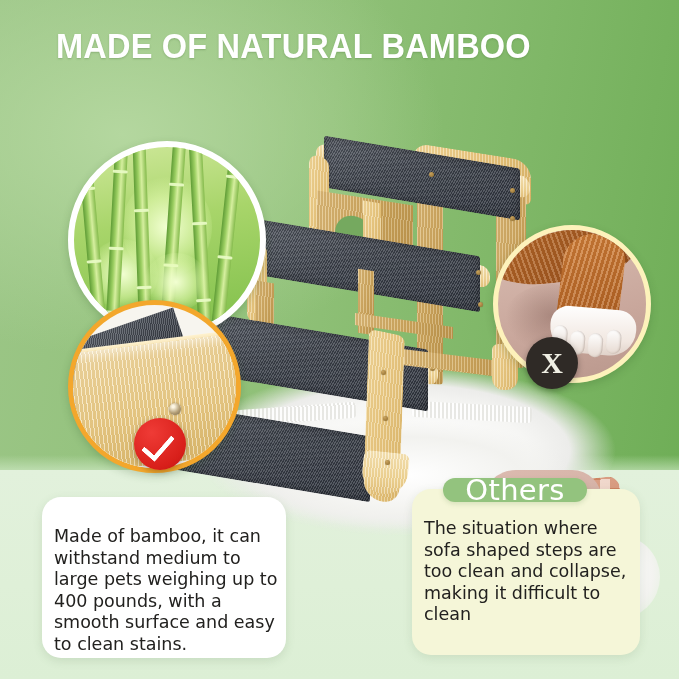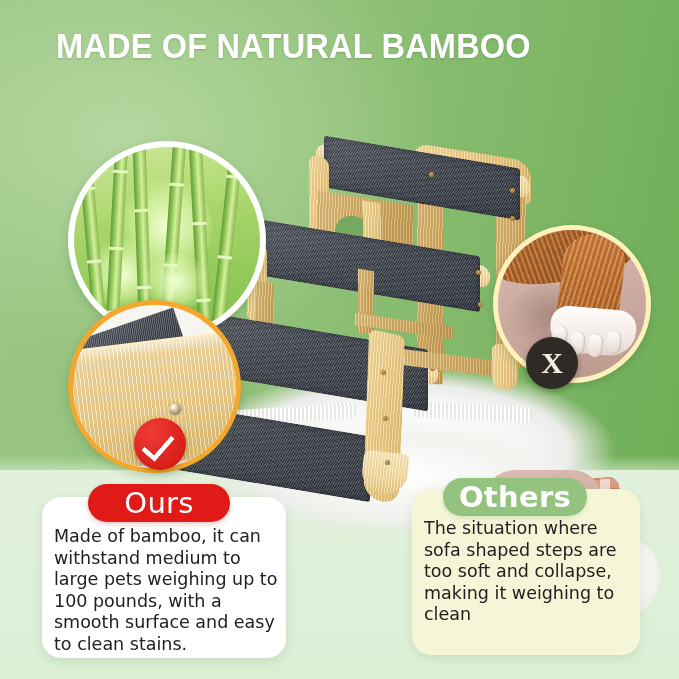--- a/index.html
+++ b/index.html
@@ -418,7 +418,6 @@
   <div class="badge-x">X</div>
 
   <div class="panel panel-ours"></div>
-  <div class="pill pill-ours">Ours</div>
   <div class="ptext ptext-ours">Made of bamboo, it can withstand medium to large pets weighing up to 100 pounds, with a smooth surface and easy to clean stains.</div>
 
   <div class="panel panel-others"></div>

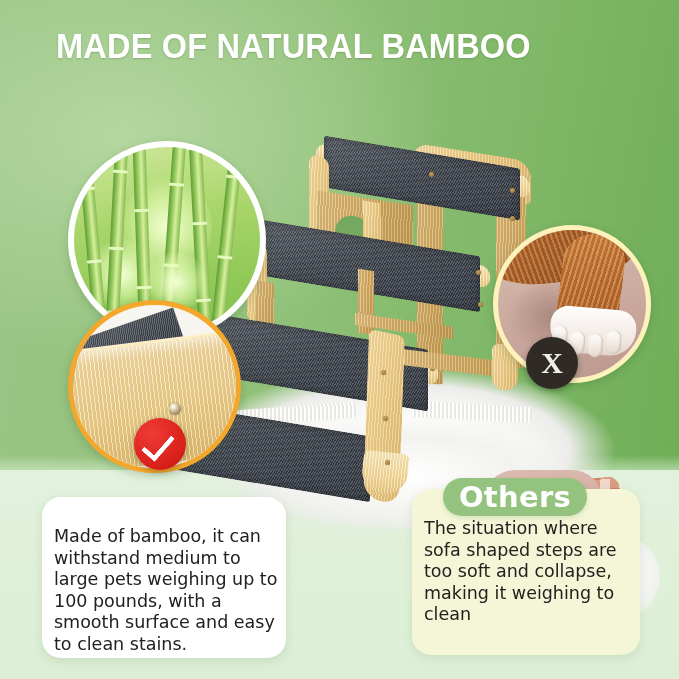--- a/index.html
+++ b/index.html
@@ -279,10 +279,9 @@
     box-shadow:0 2px 5px rgba(140,20,15,.25);
   }
   .pill-others{
-    left:443px;top:478px;width:144px;height:38px;
+    left:443px;top:478px;width:144px;height:24px;
     background:#93c37e;
     box-shadow:0 2px 5px rgba(90,140,70,.20);
-    font-weight:bold;
   }
   .ptext{
     position:absolute;color:#22211f;

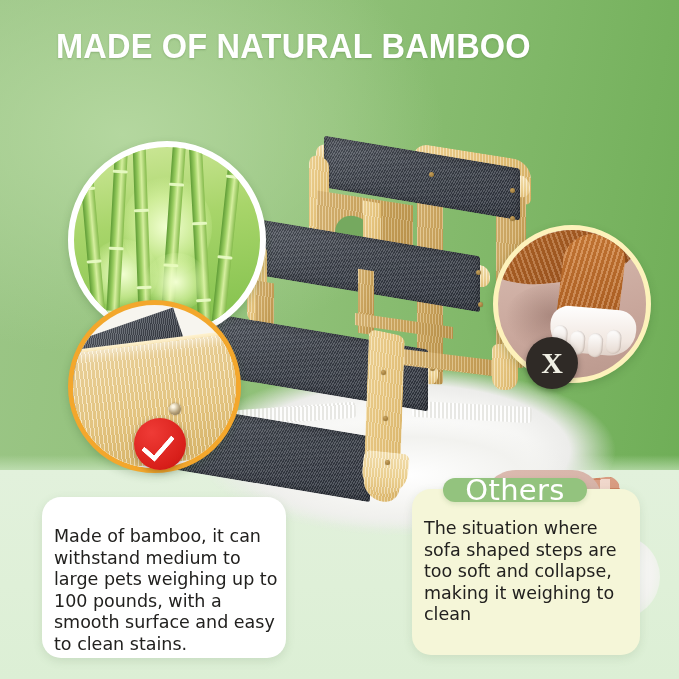--- a/index.html
+++ b/index.html
@@ -417,7 +417,7 @@
   <div class="badge-x">X</div>
 
   <div class="panel panel-ours"></div>
-  <div class="ptext ptext-ours">Made of bamboo, it can withstand medium to large pets weighing up to 100 pounds, with a smooth surface and easy to clean stains.</div>
+  <div class="ptext ptext-ours">Made of bamboo, it can withstand medium to large pets weighing up to 400 pounds, with a smooth surface and easy to clean stains.</div>
 
   <div class="panel panel-others"></div>
   <div class="pill pill-others">Others</div>

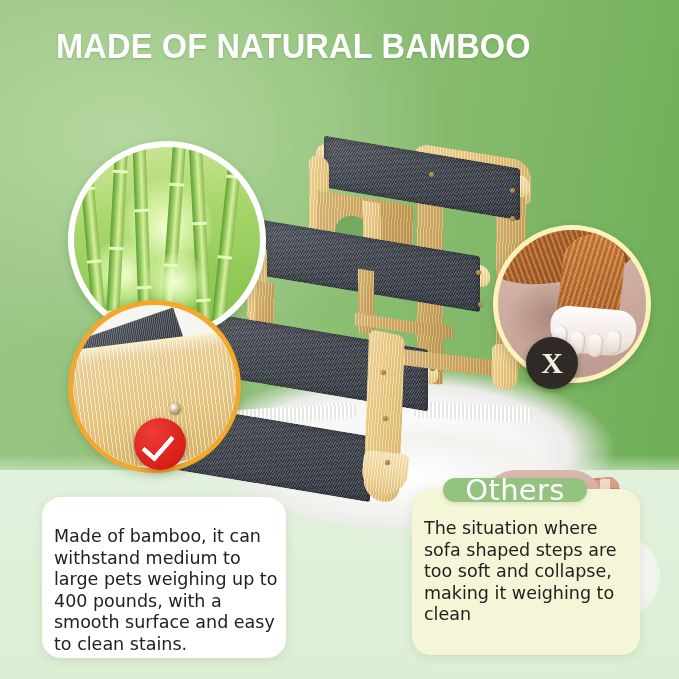--- a/index.html
+++ b/index.html
@@ -421,7 +421,7 @@
 
   <div class="panel panel-others"></div>
   <div class="pill pill-others">Others</div>
-  <div class="ptext ptext-others">The situation where sofa shaped steps are too soft and collapse, making it weighing to clean</div>
+  <div class="ptext ptext-others">The situation where sofa shaped steps are too clean and collapse, making it difficult to clean</div>
 
 </div>
 

